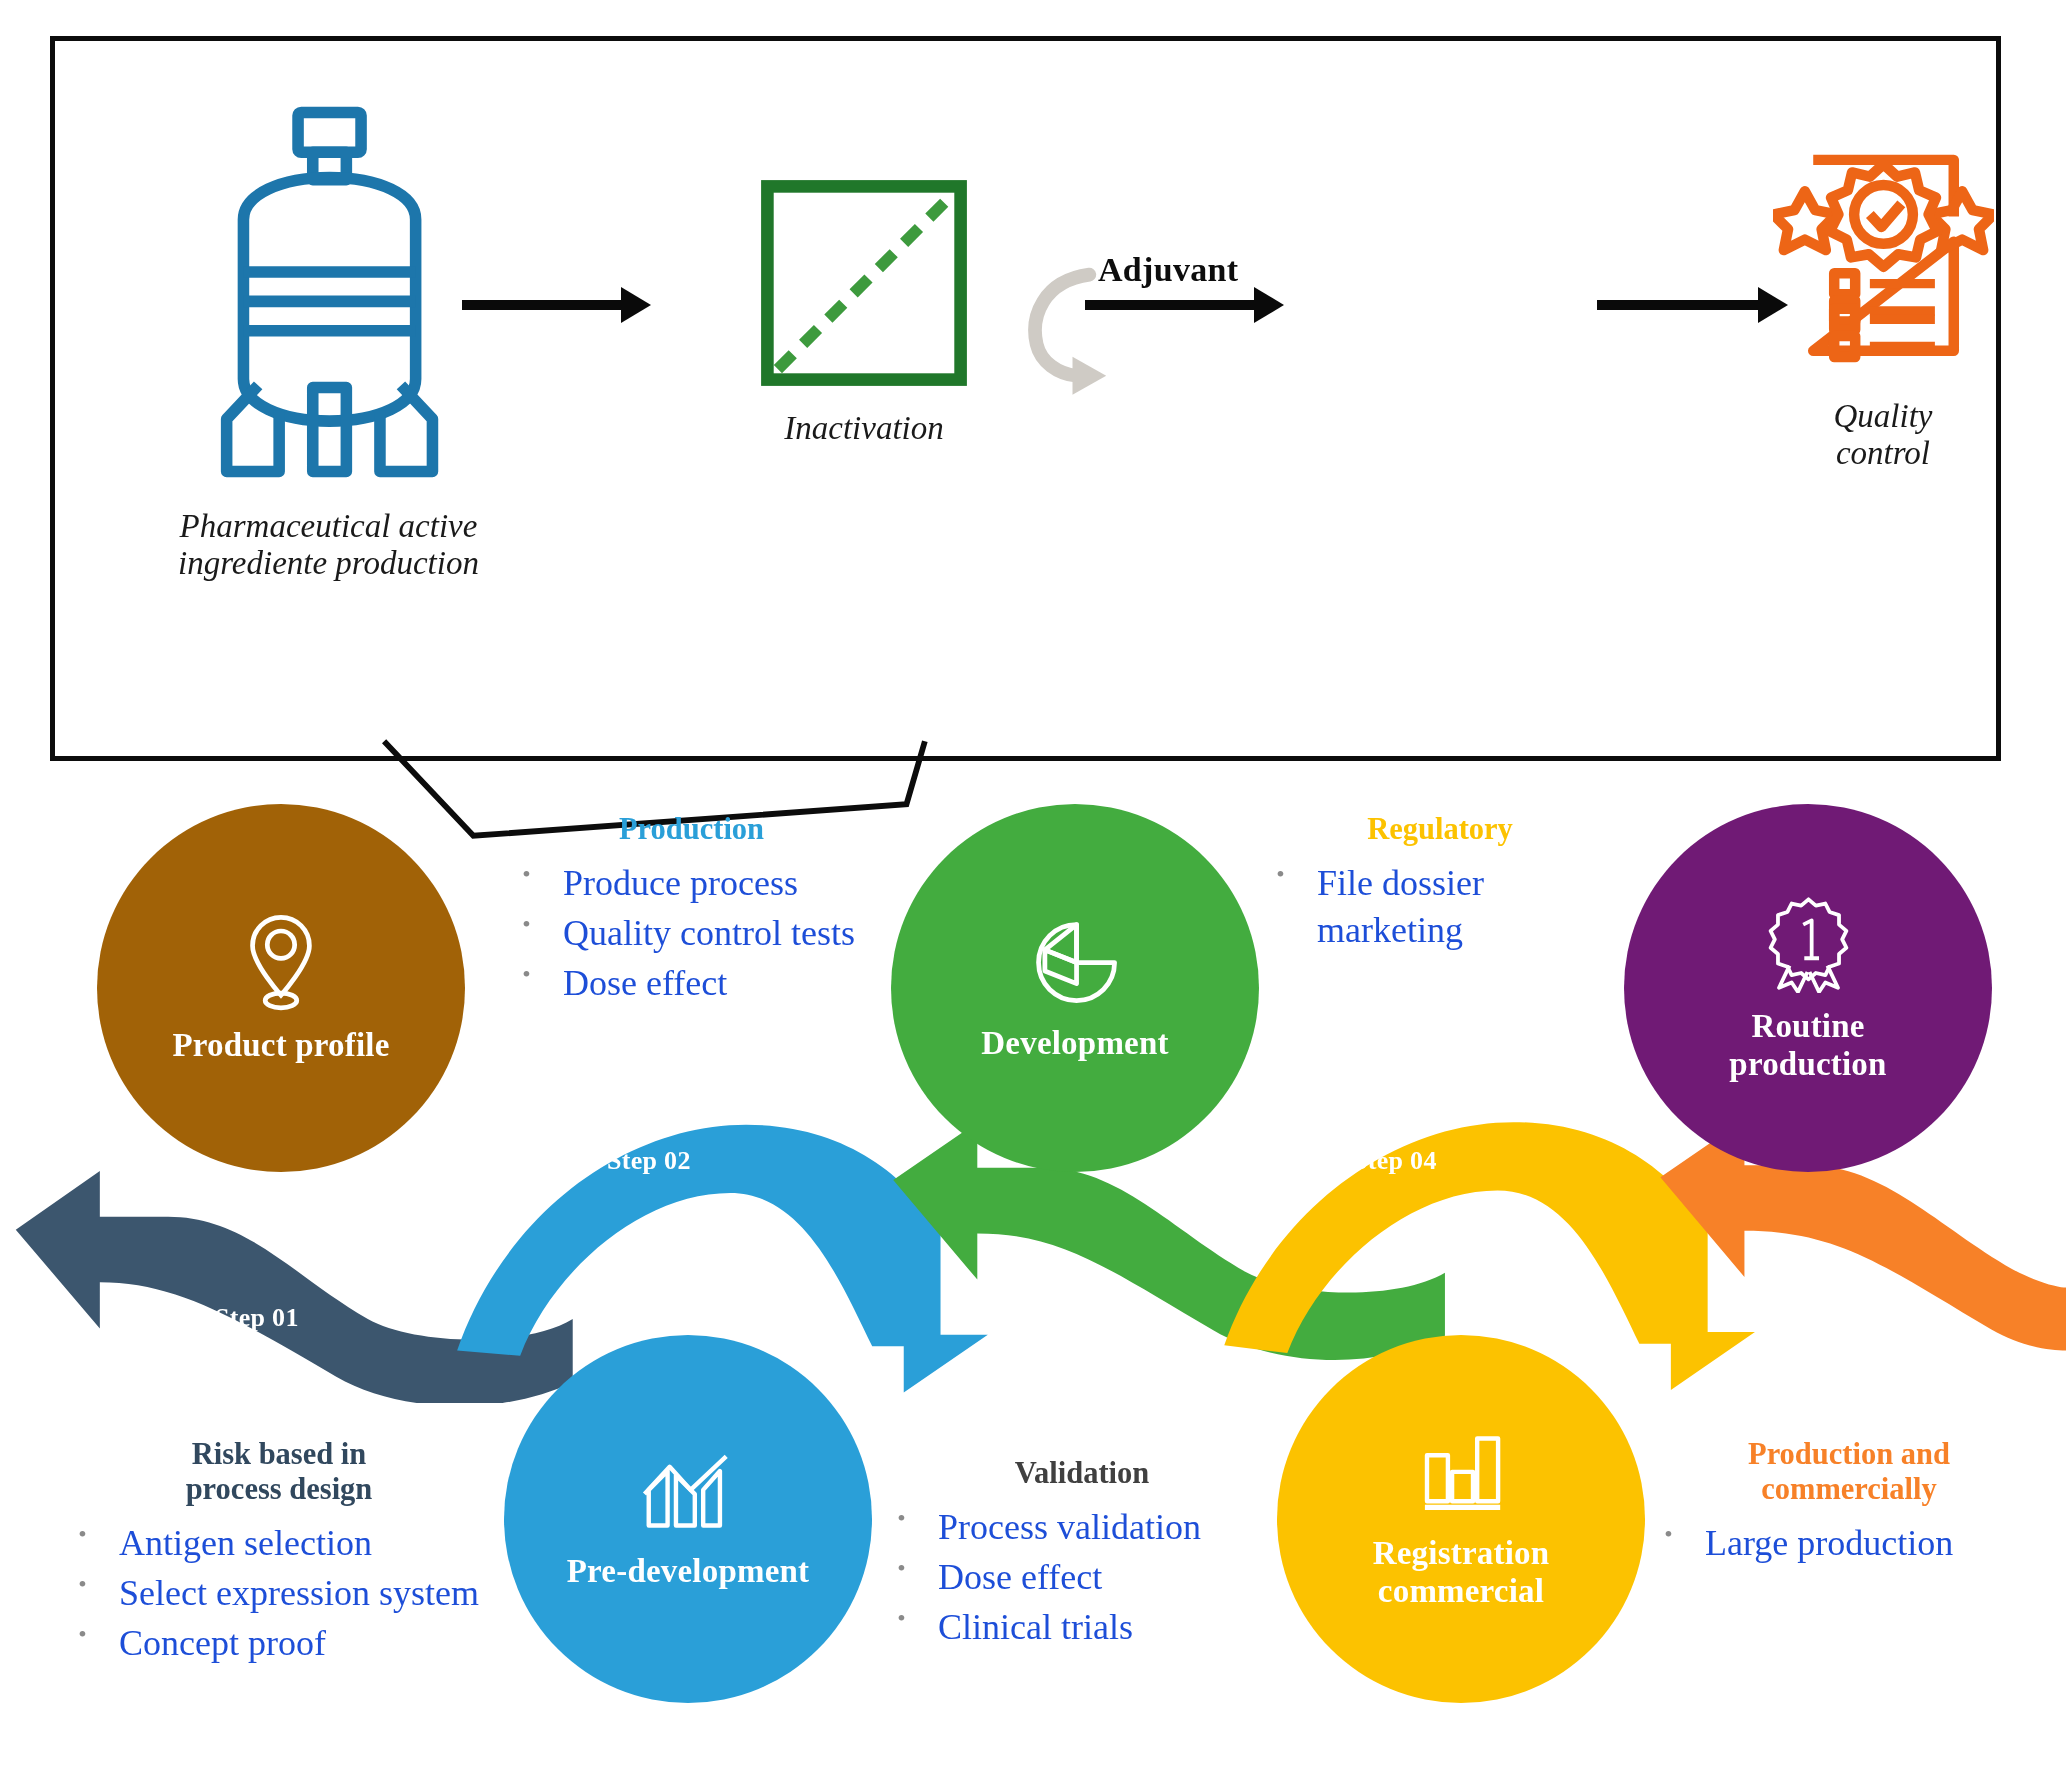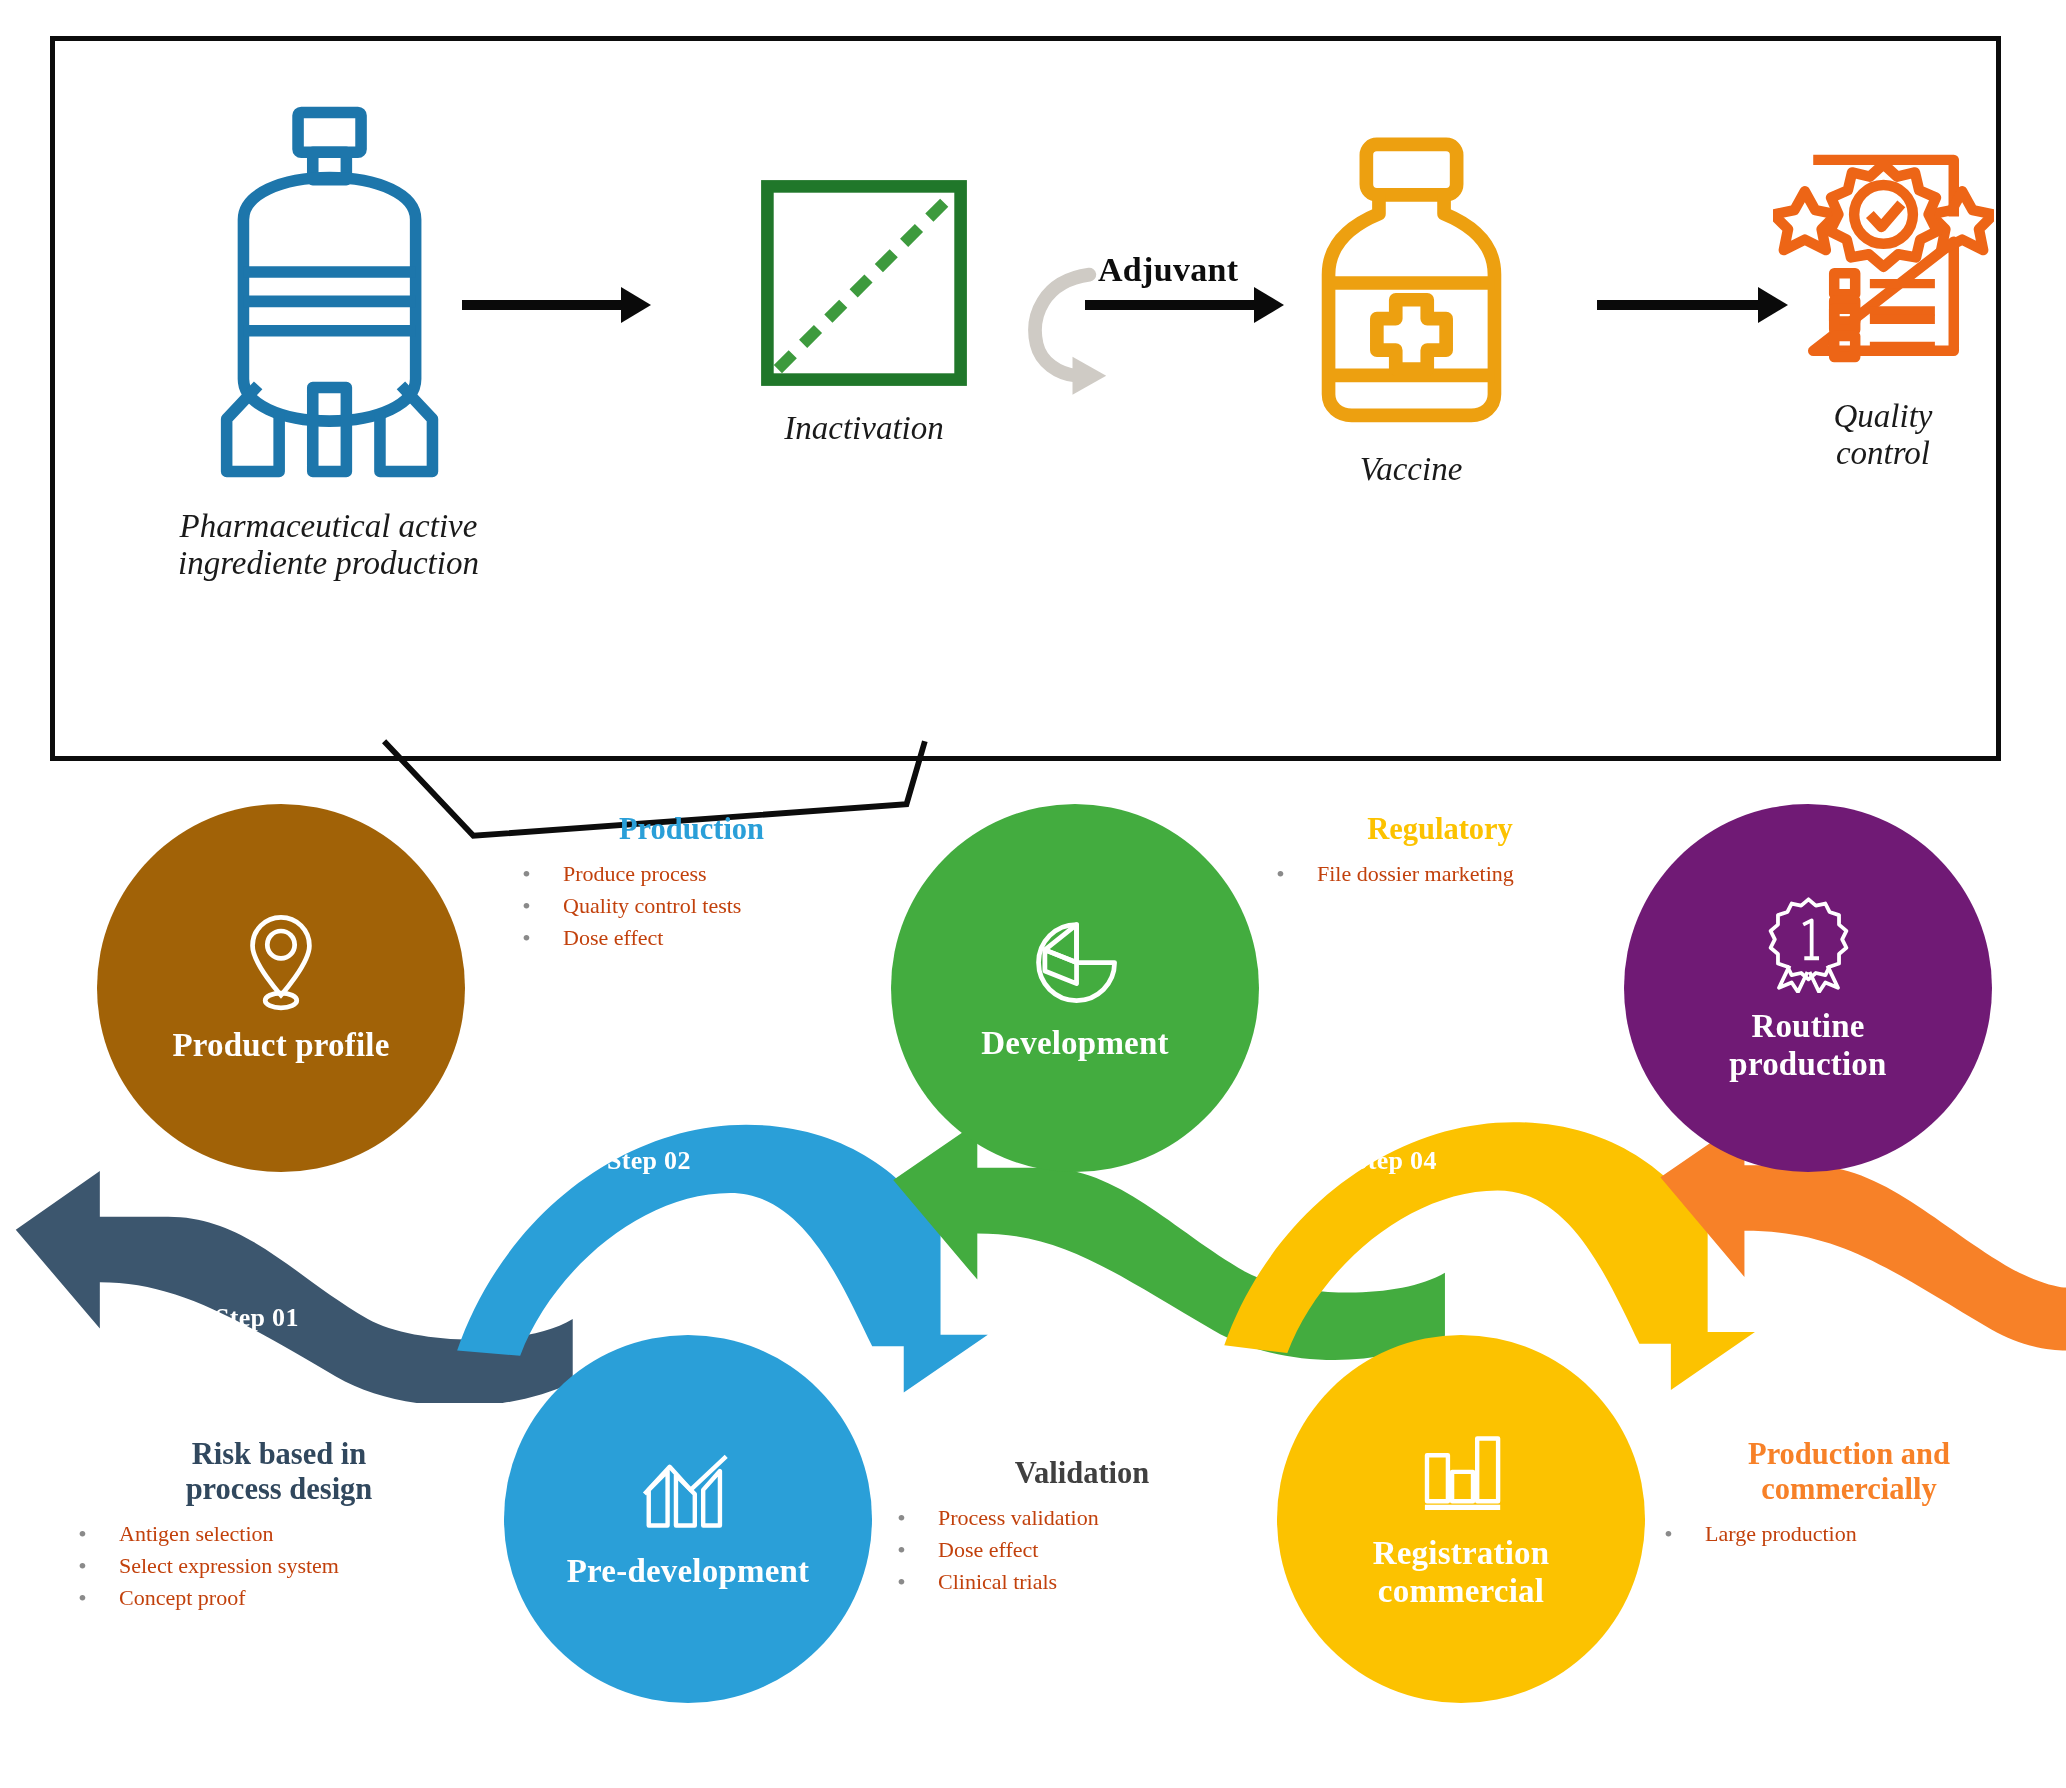--- a/index.html
+++ b/index.html
@@ -239,18 +239,6 @@
     <div class="head" style="left:169px;"></div>
   </div>
 
-  <div class="stage" id="stage-vaccine">
-    <svg width="221" height="294" viewBox="0 0 210 280">
-      <g fill="none" stroke="#eda010" stroke-width="13" stroke-linejoin="round">
-        <rect x="62" y="8" width="86" height="48" rx="10"></rect>
-        <path d="M74 56 L74 74 C40 88 26 108 26 132 L26 246 C26 258 36 266 48 266 L162 266 C174 266 184 258 184 246 L184 132 C184 108 170 88 136 74 L136 56"></path>
-        <line x1="26" y1="140" x2="184" y2="140"></line>
-        <line x1="26" y1="228" x2="184" y2="228"></line>
-        <path d="M90 156 L120 156 L120 174 L138 174 L138 204 L120 204 L120 222 L90 222 L90 204 L72 204 L72 174 L90 174 Z"></path>
-      </g>
-    </svg>
-    <div class="stage-caption">Vaccine</div>
-  </div>
 
   <div class="arrow-h" style="left:1542px; top:264px; width:194px;">
     <div class="shaft" style="width:163px;"></div>

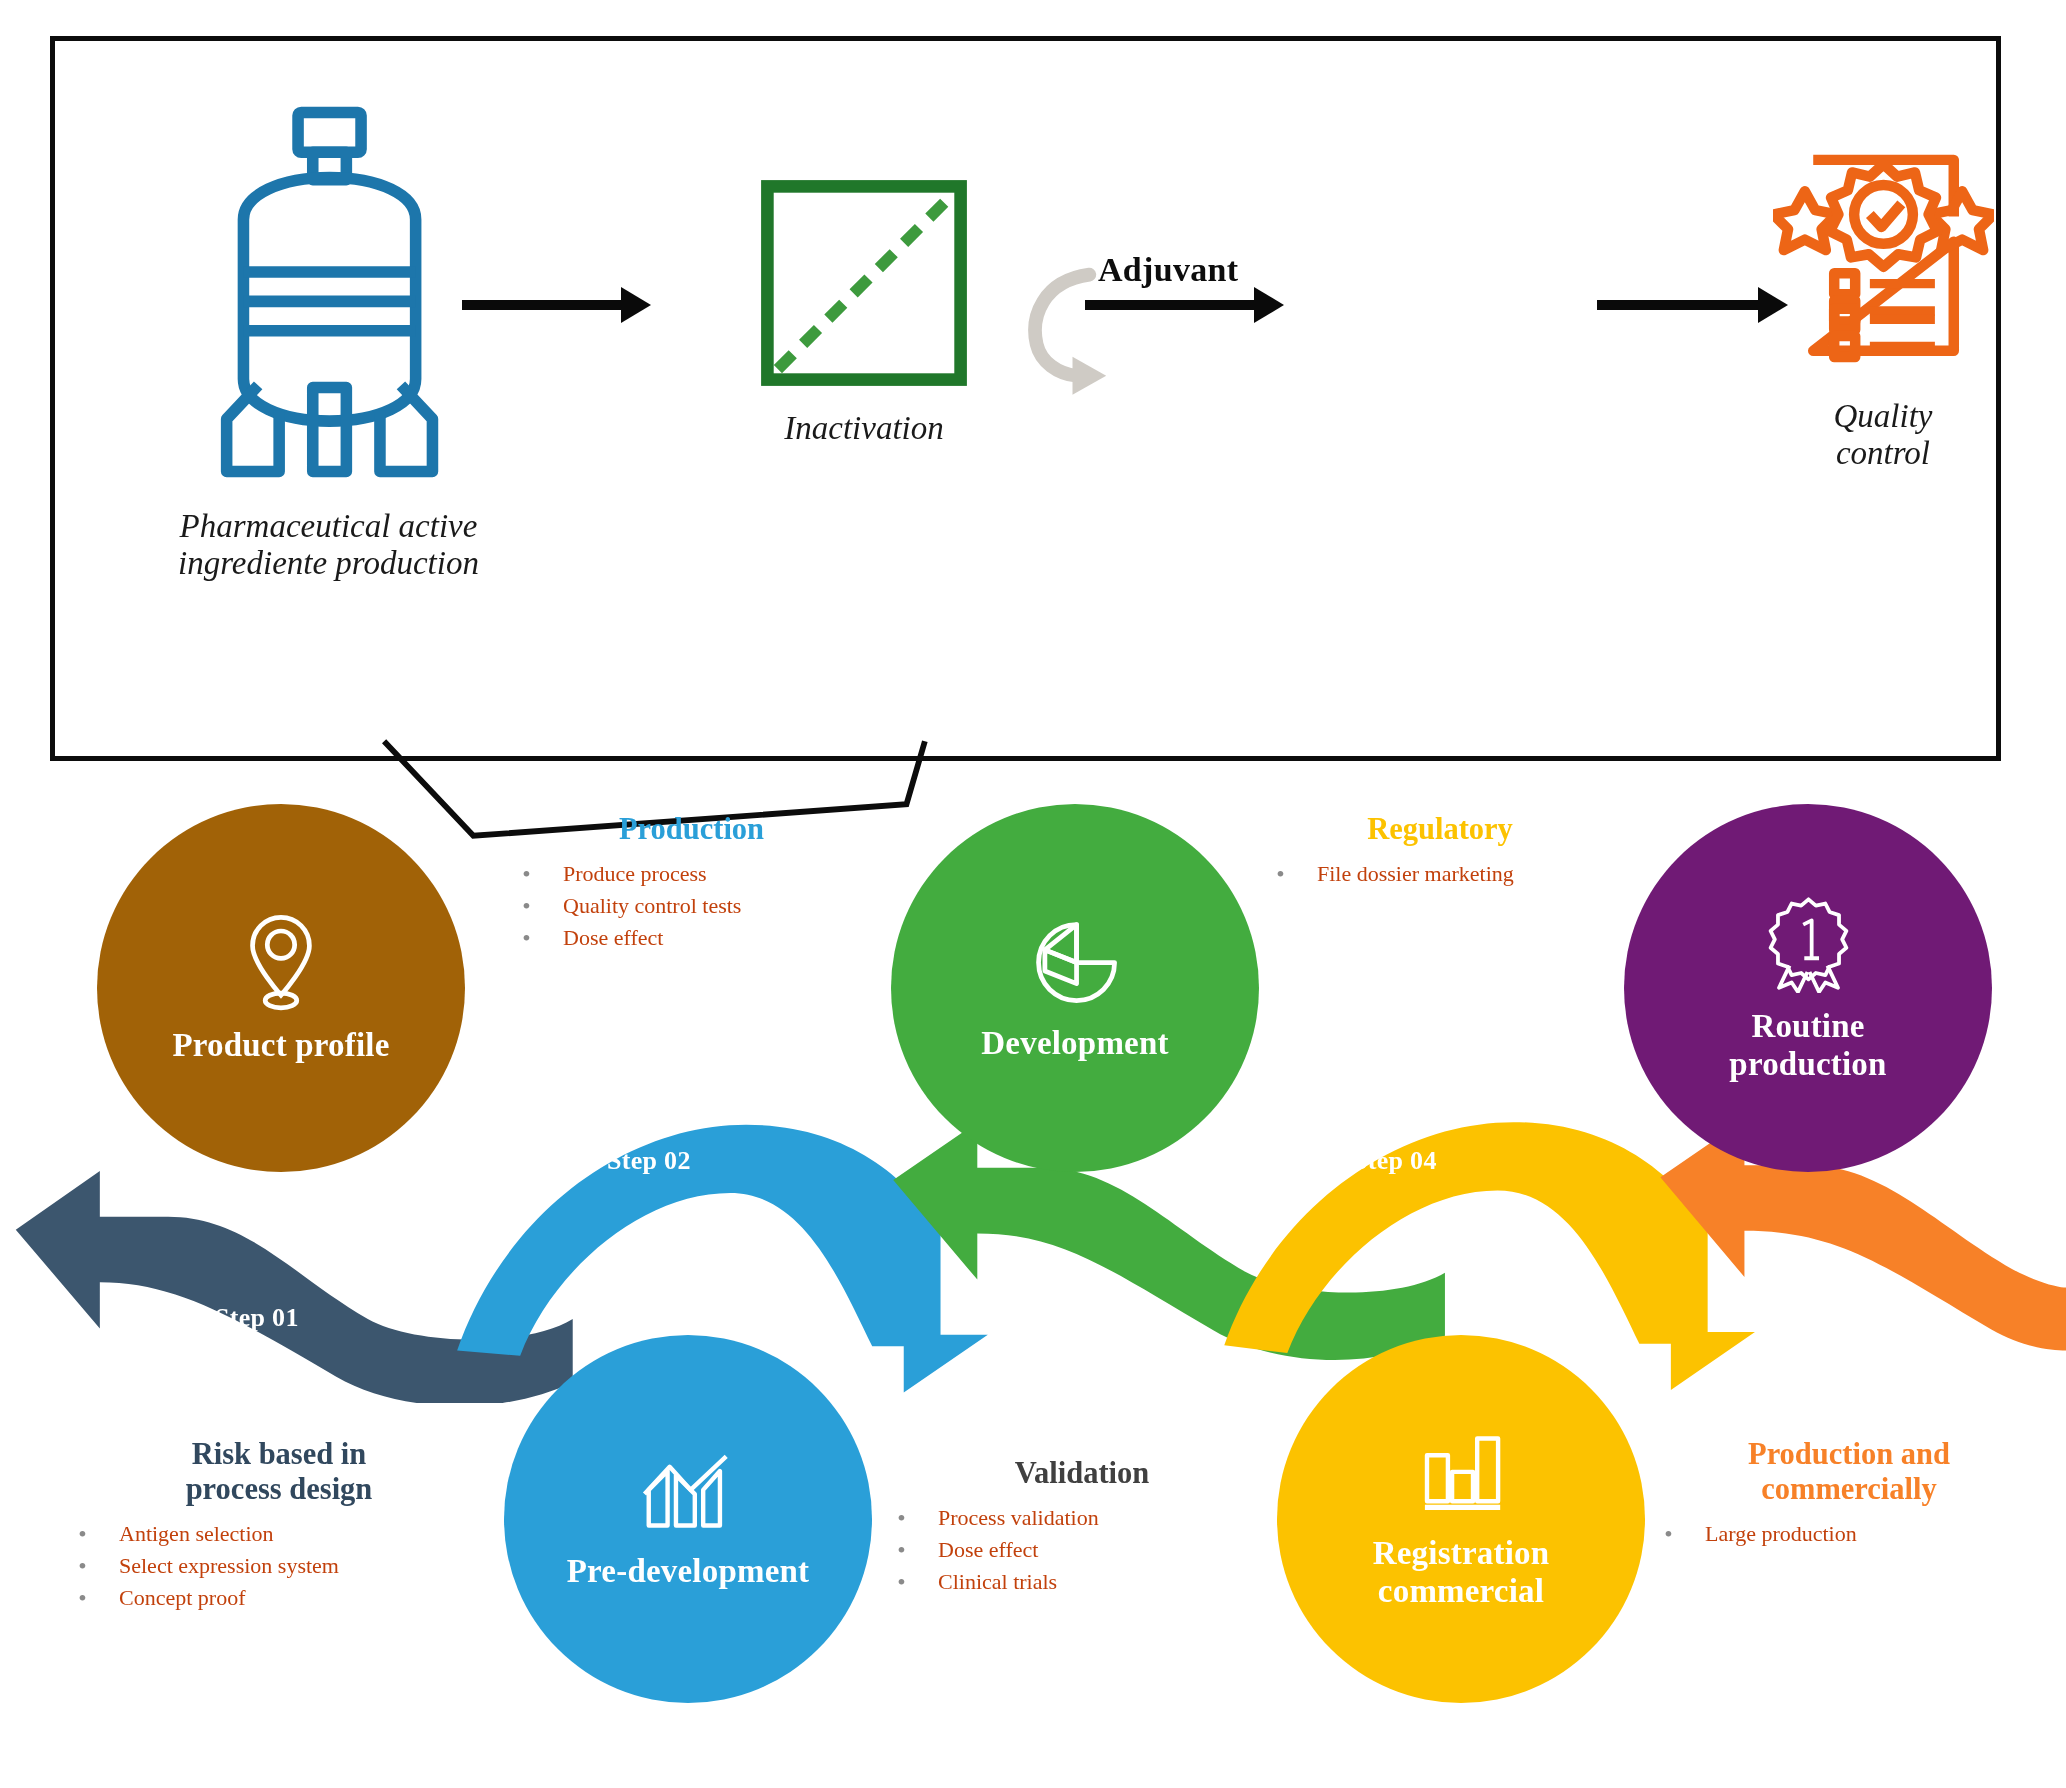--- a/index.html
+++ b/index.html
@@ -139,8 +139,8 @@
     list-style: none;
     margin: 0;
     padding: 0;
-    color: #c2410c;
-    font-size: 22px;
+    color: #1d4ed8;
+    font-size: 36px;
     line-height: 1.3;
   }
   .tb-list li {

